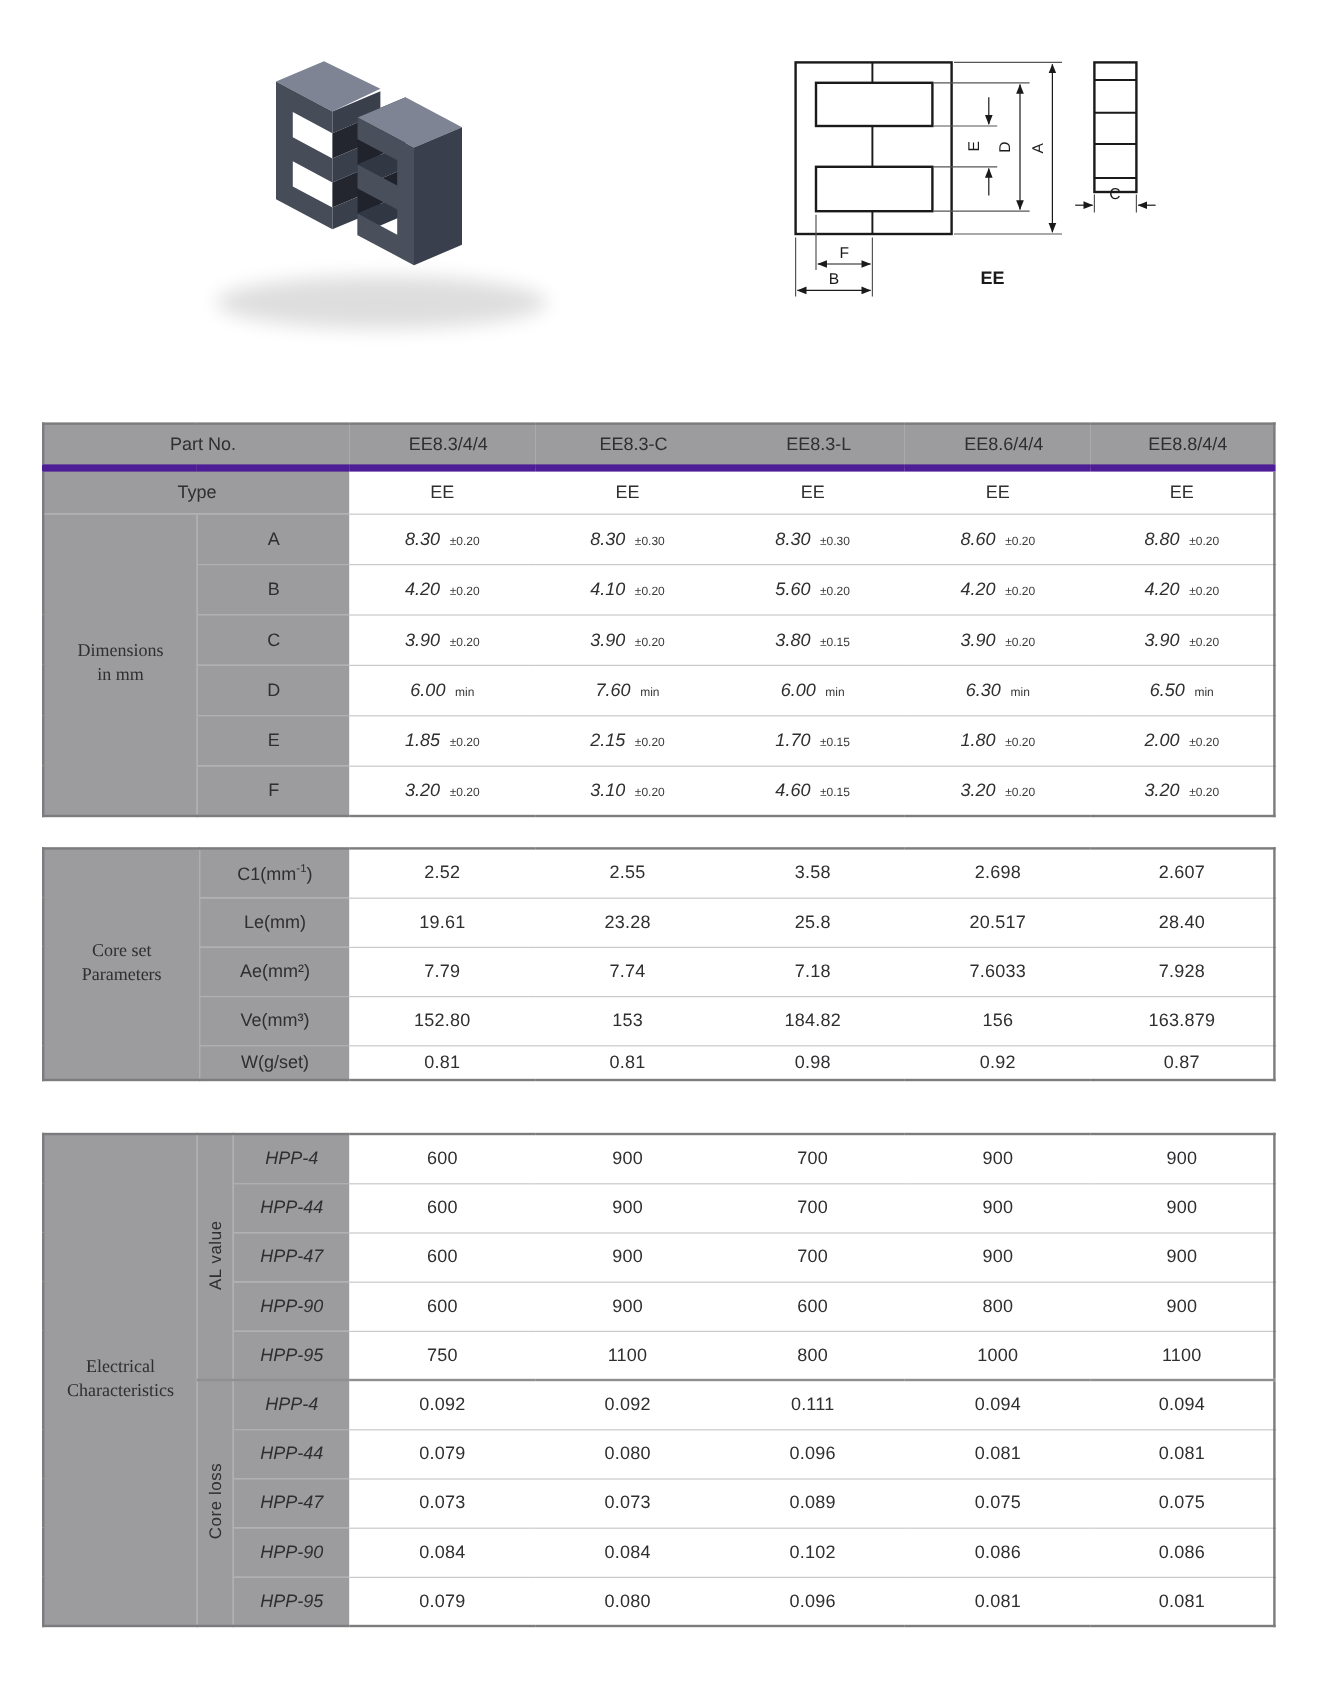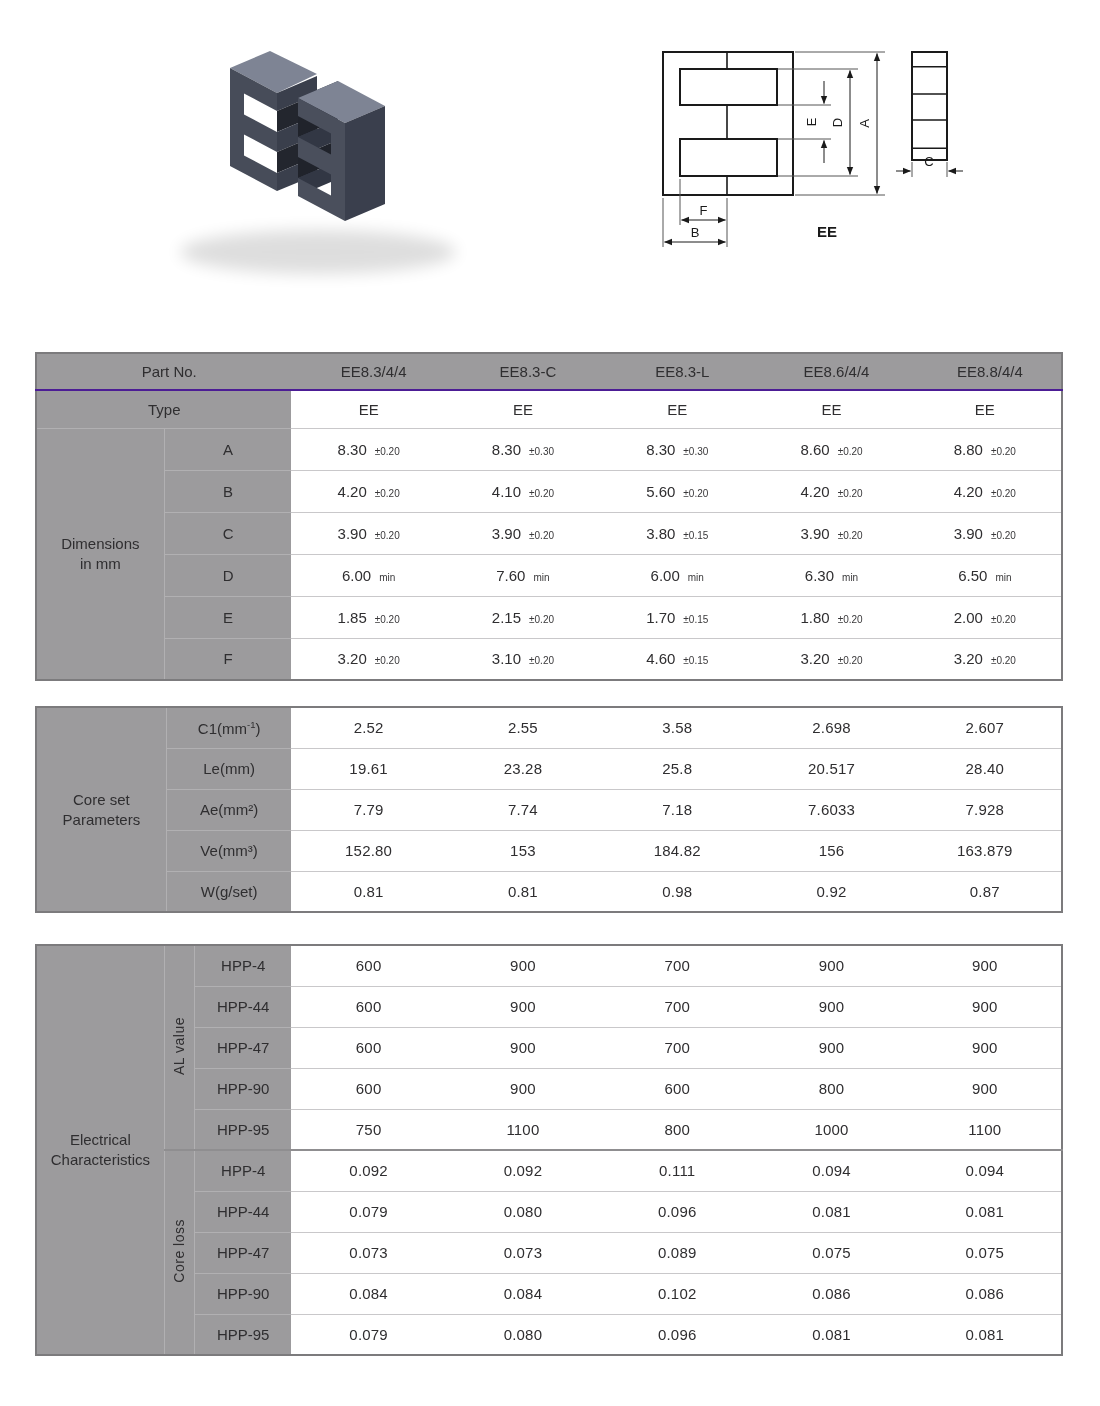--- a/index.html
+++ b/index.html
@@ -21,7 +21,7 @@
   td.vl{border-left:1px solid #b1b0b2;}
   td.bbg{border-bottom:1px solid #b1b0b2;margin-left:11px;}
   td.bbw{border-bottom:1px solid #c9c8ca;}
-  tr.ph td{border-bottom:2px solid #4c1d95;padding-left:10px;}
+  tr.ph td{border-bottom:6px solid #4c1d95;padding-left:10px;}
   tr.thick td{border-top:2px solid #8f8e90;}
   td.left{text-align:left;padding-left:11px;font-size:15.5px;}
   .grp div{font-size:15px;line-height:1.32;}

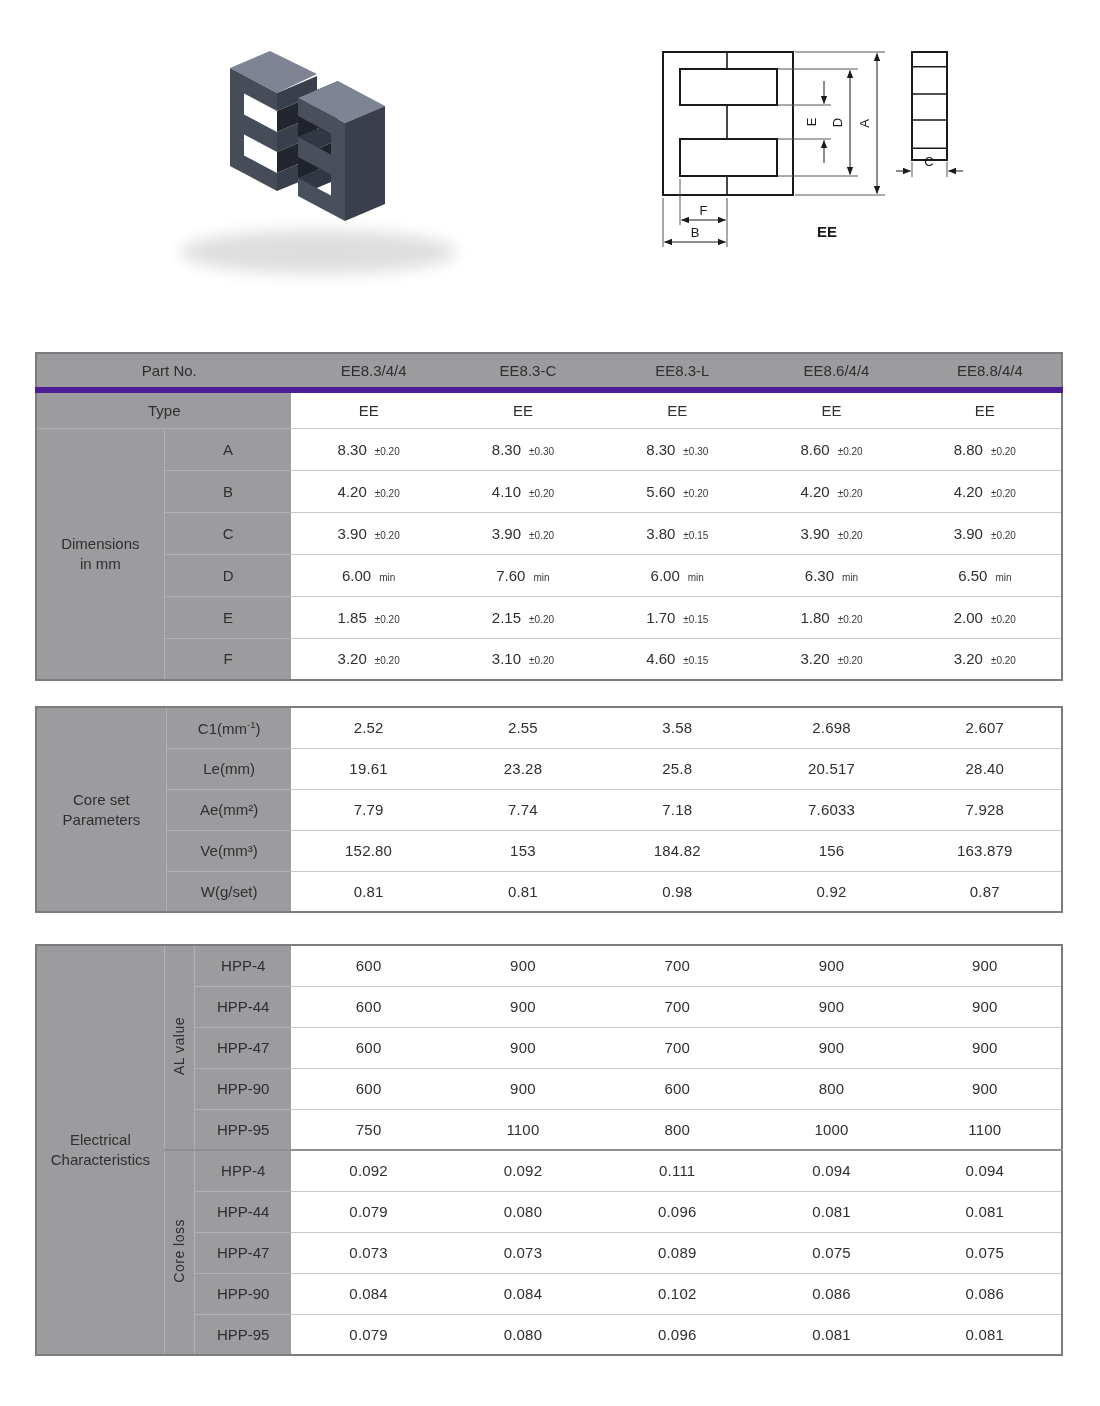--- a/index.html
+++ b/index.html
@@ -31,7 +31,7 @@
   td.pl sup{font-size:9.5px;}
   td.tv{font-size:14px;}
   td.nv{font-size:14px;letter-spacing:.2px;}
-  .val{font-size:15px;}
+  .val{font-size:15px;font-style:italic;}
   .tol{font-size:10px;margin-left:8px;color:#39383a;}
   .rot{
     display:inline-block;writing-mode:vertical-rl;transform:rotate(180deg);

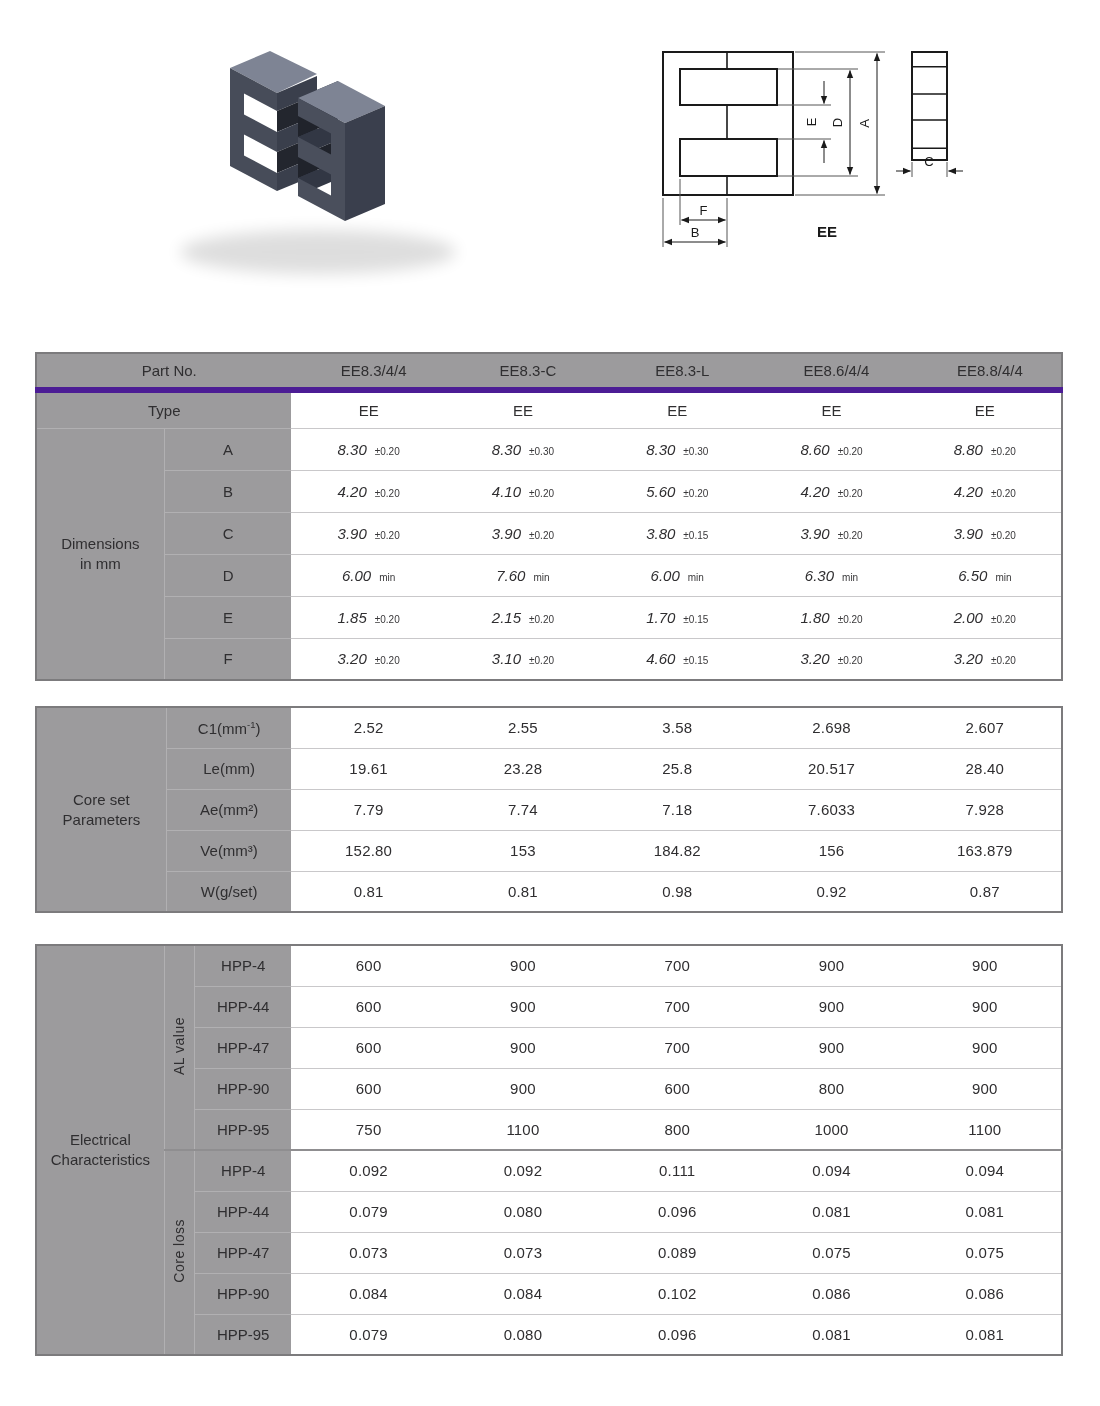--- a/index.html
+++ b/index.html
@@ -24,7 +24,7 @@
   tr.ph td{border-bottom:6px solid #4c1d95;padding-left:10px;}
   tr.thick td{border-top:2px solid #8f8e90;}
   td.left{text-align:left;padding-left:11px;font-size:15.5px;}
-  .grp div{font-size:15px;line-height:1.32;}
+  .grp div{font-size:15px;line-height:1.32;font-family:Liberation Serif, serif;}
   td.dl{font-size:15px;}
   td.hl{font-size:14.5px;}
   td.pl{font-size:15px;}

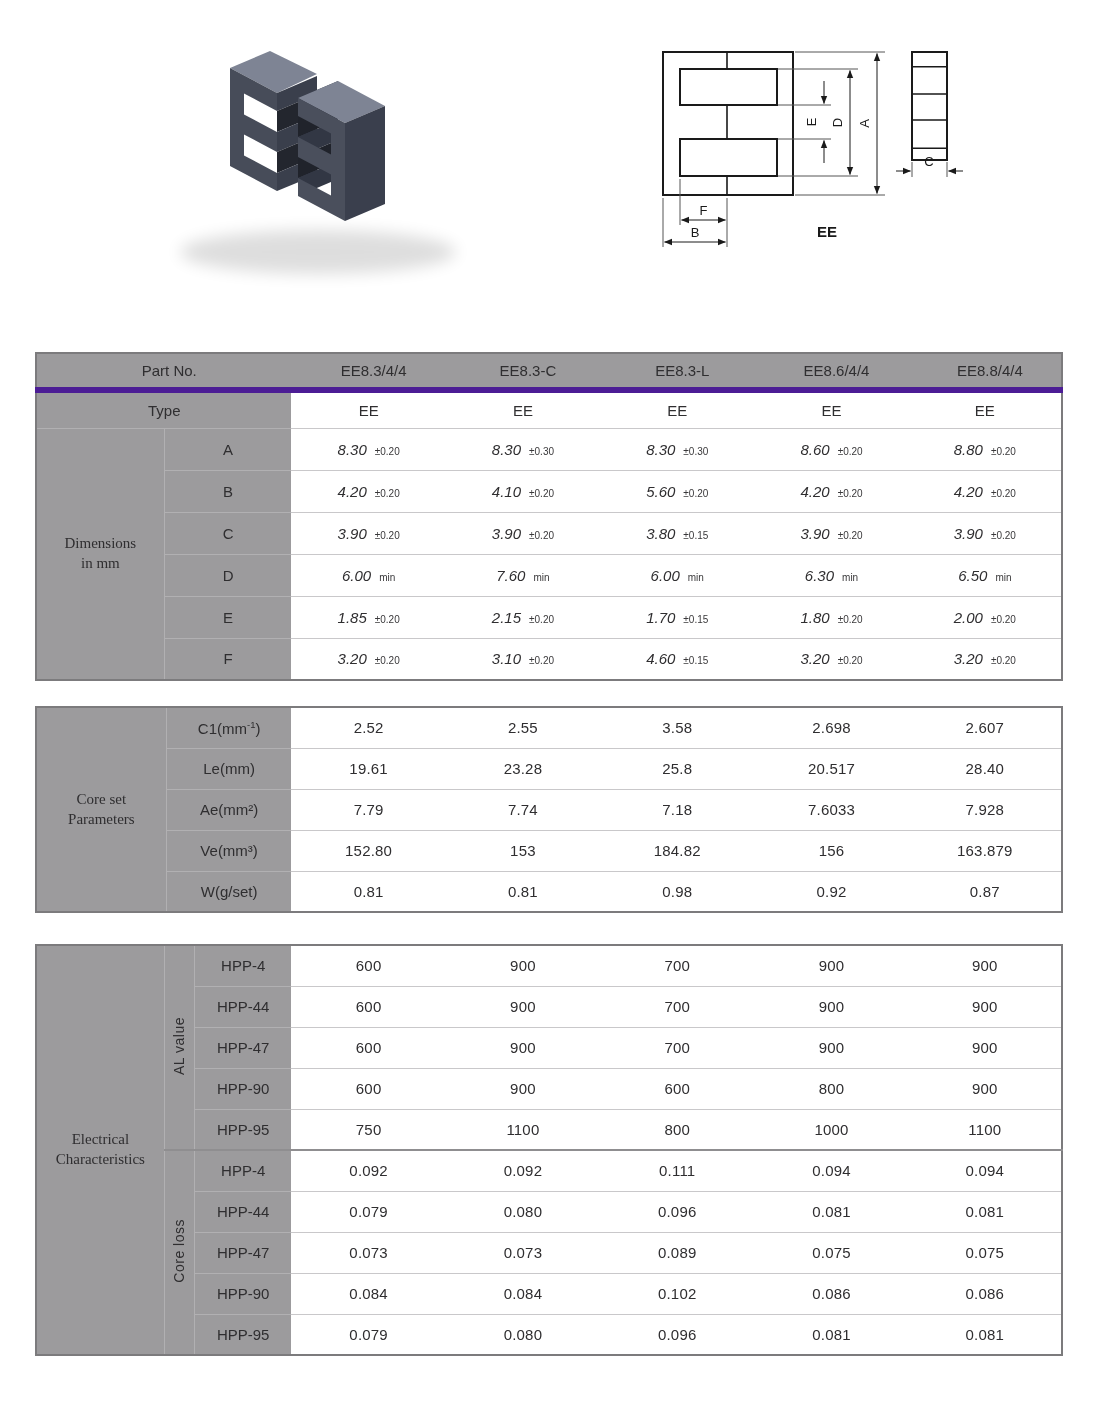--- a/index.html
+++ b/index.html
@@ -252,7 +252,7 @@
       <td class="bbw nv">156</td>
       <td class="bbw nv">163.879</td>
     </tr>
-    <tr style="height:41px">
+    <tr style="height:29px">
       <td class="g vl pl">W(g/set)</td>
       <td class="nv">0.81</td>
       <td class="nv">0.81</td>

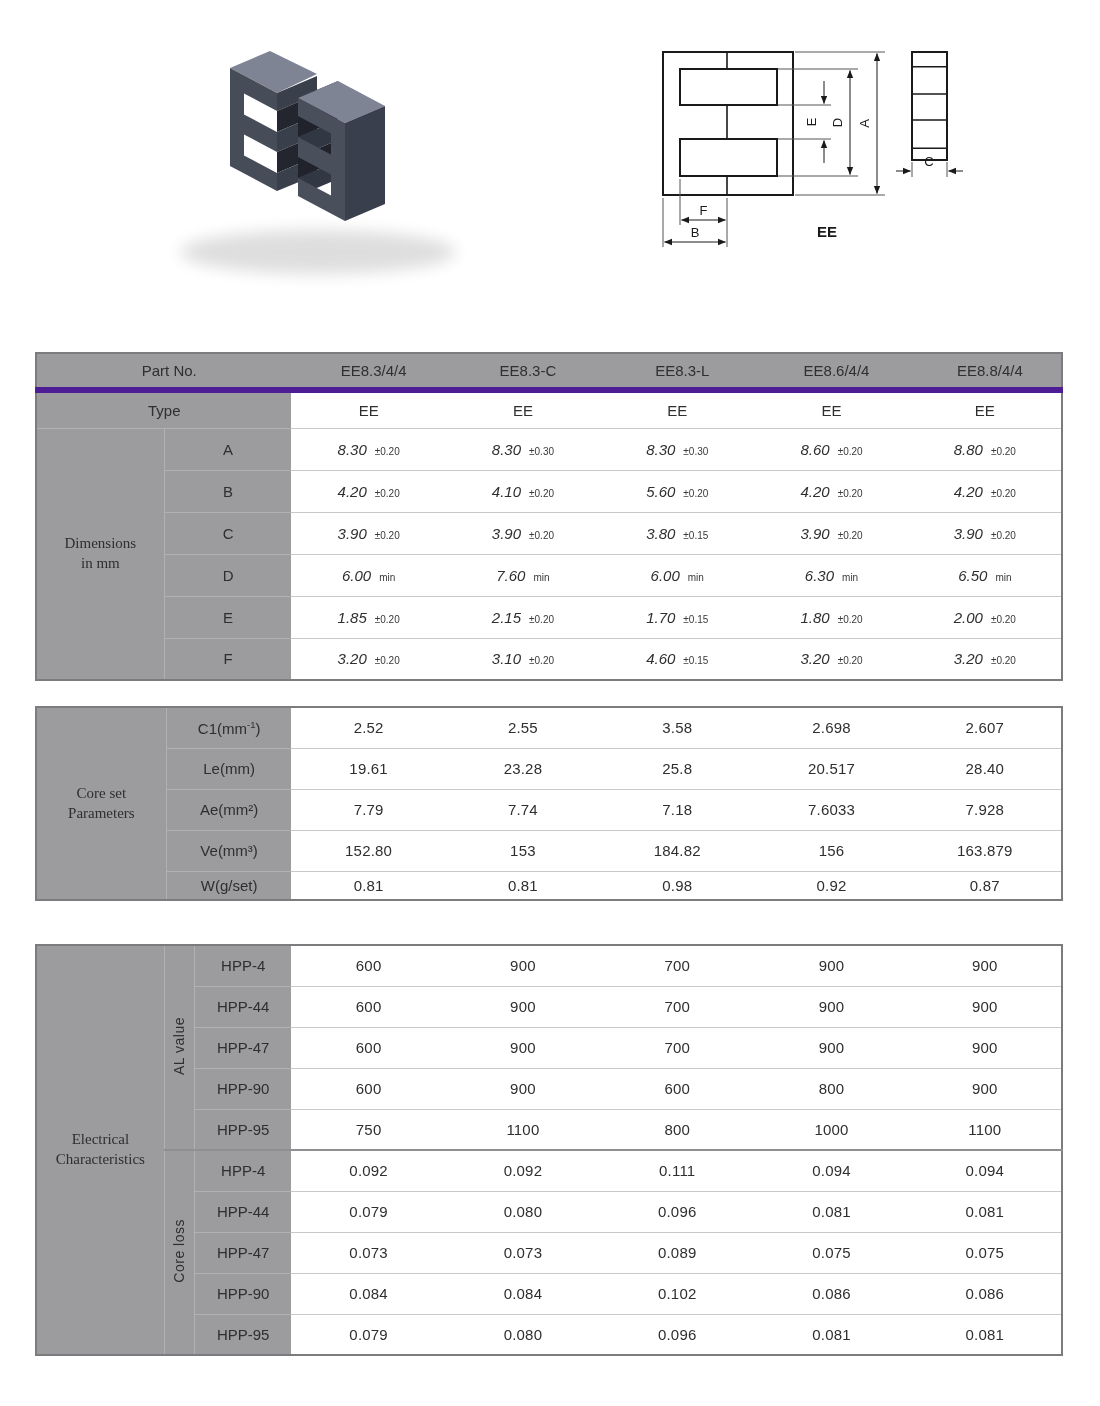--- a/index.html
+++ b/index.html
@@ -26,7 +26,7 @@
   td.left{text-align:left;padding-left:11px;font-size:15.5px;}
   .grp div{font-size:15px;line-height:1.32;font-family:Liberation Serif, serif;}
   td.dl{font-size:15px;}
-  td.hl{font-size:14.5px;}
+  td.hl{font-size:14.5px;font-style:italic;}
   td.pl{font-size:15px;}
   td.pl sup{font-size:9.5px;}
   td.tv{font-size:14px;}

